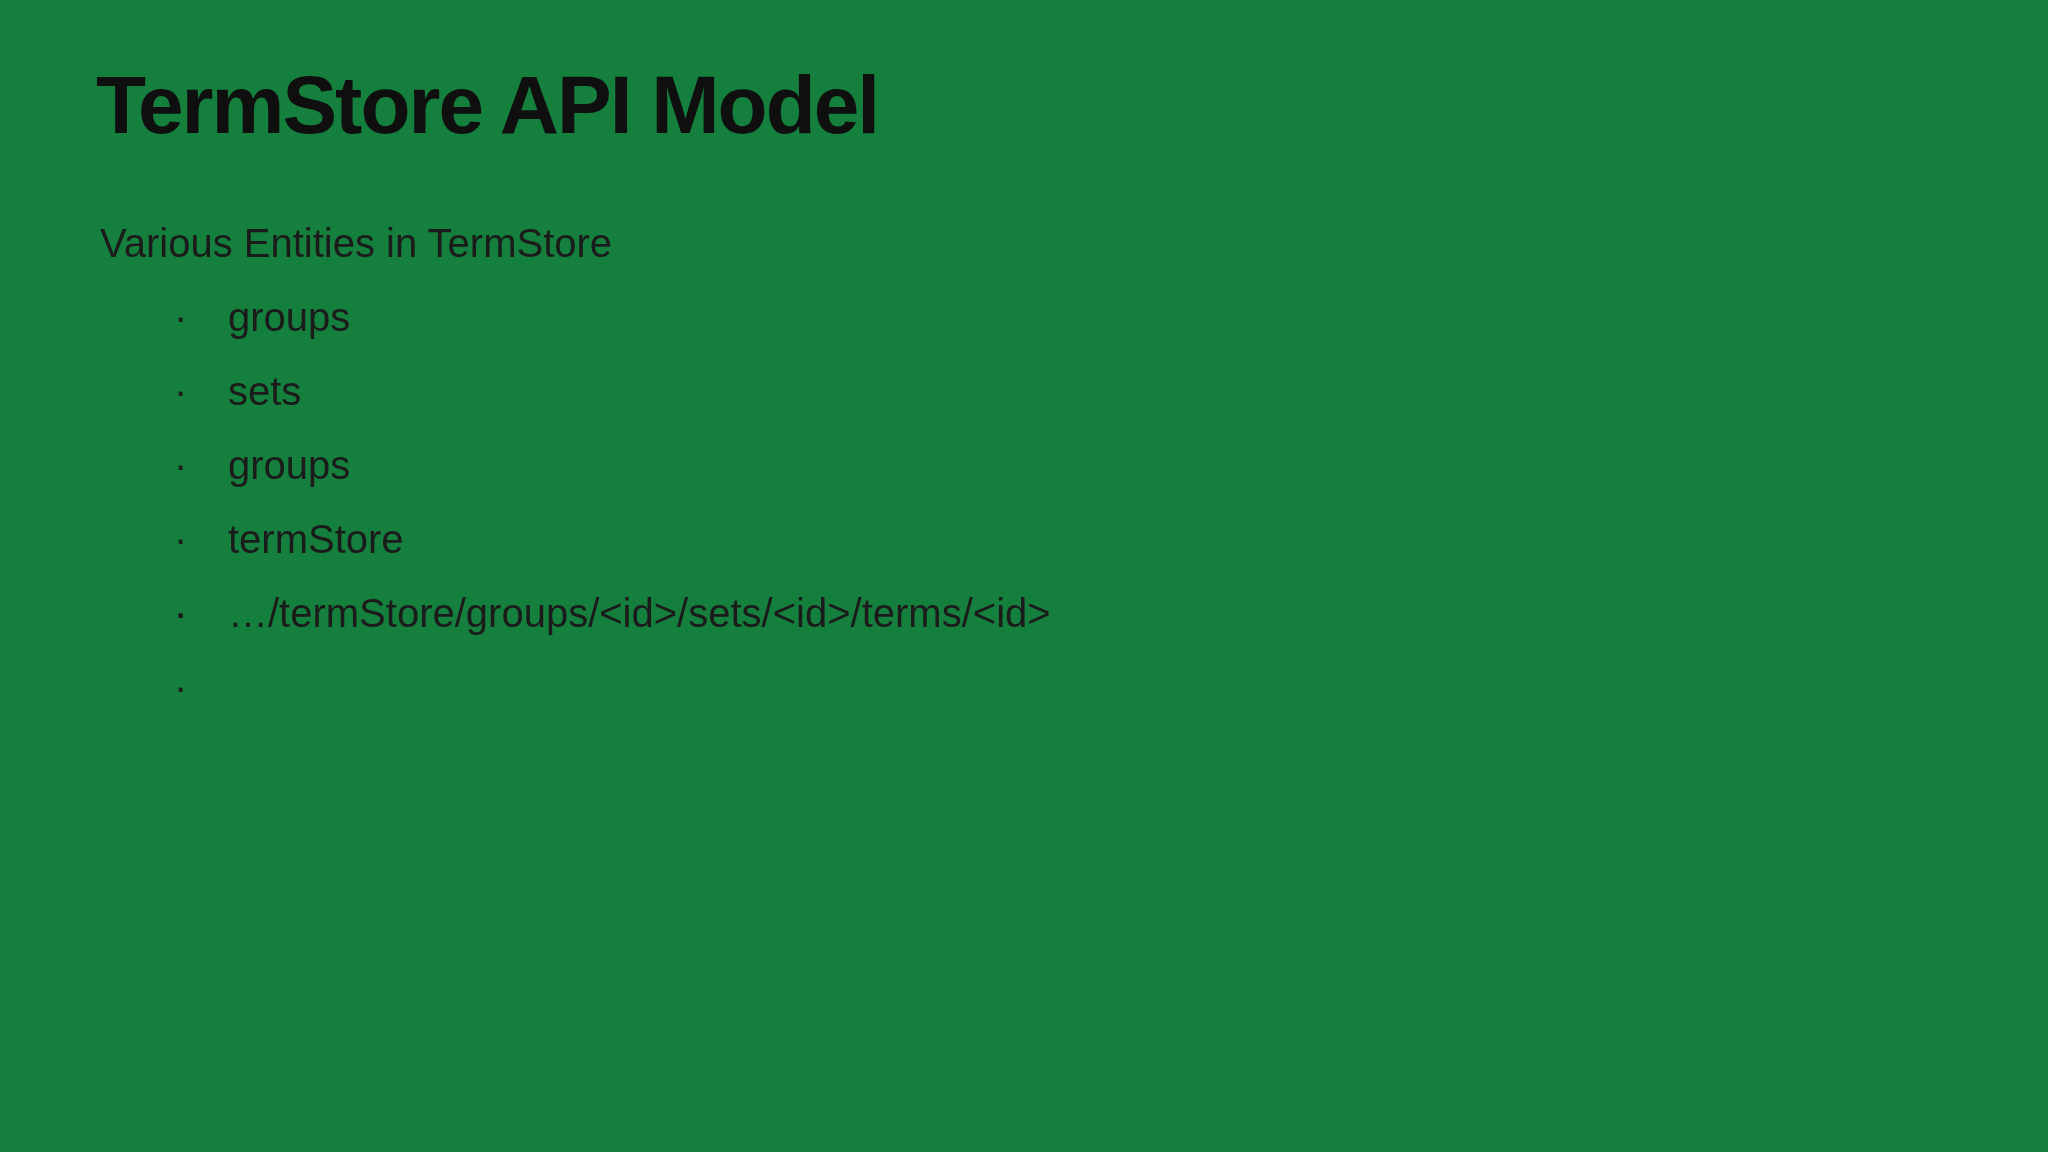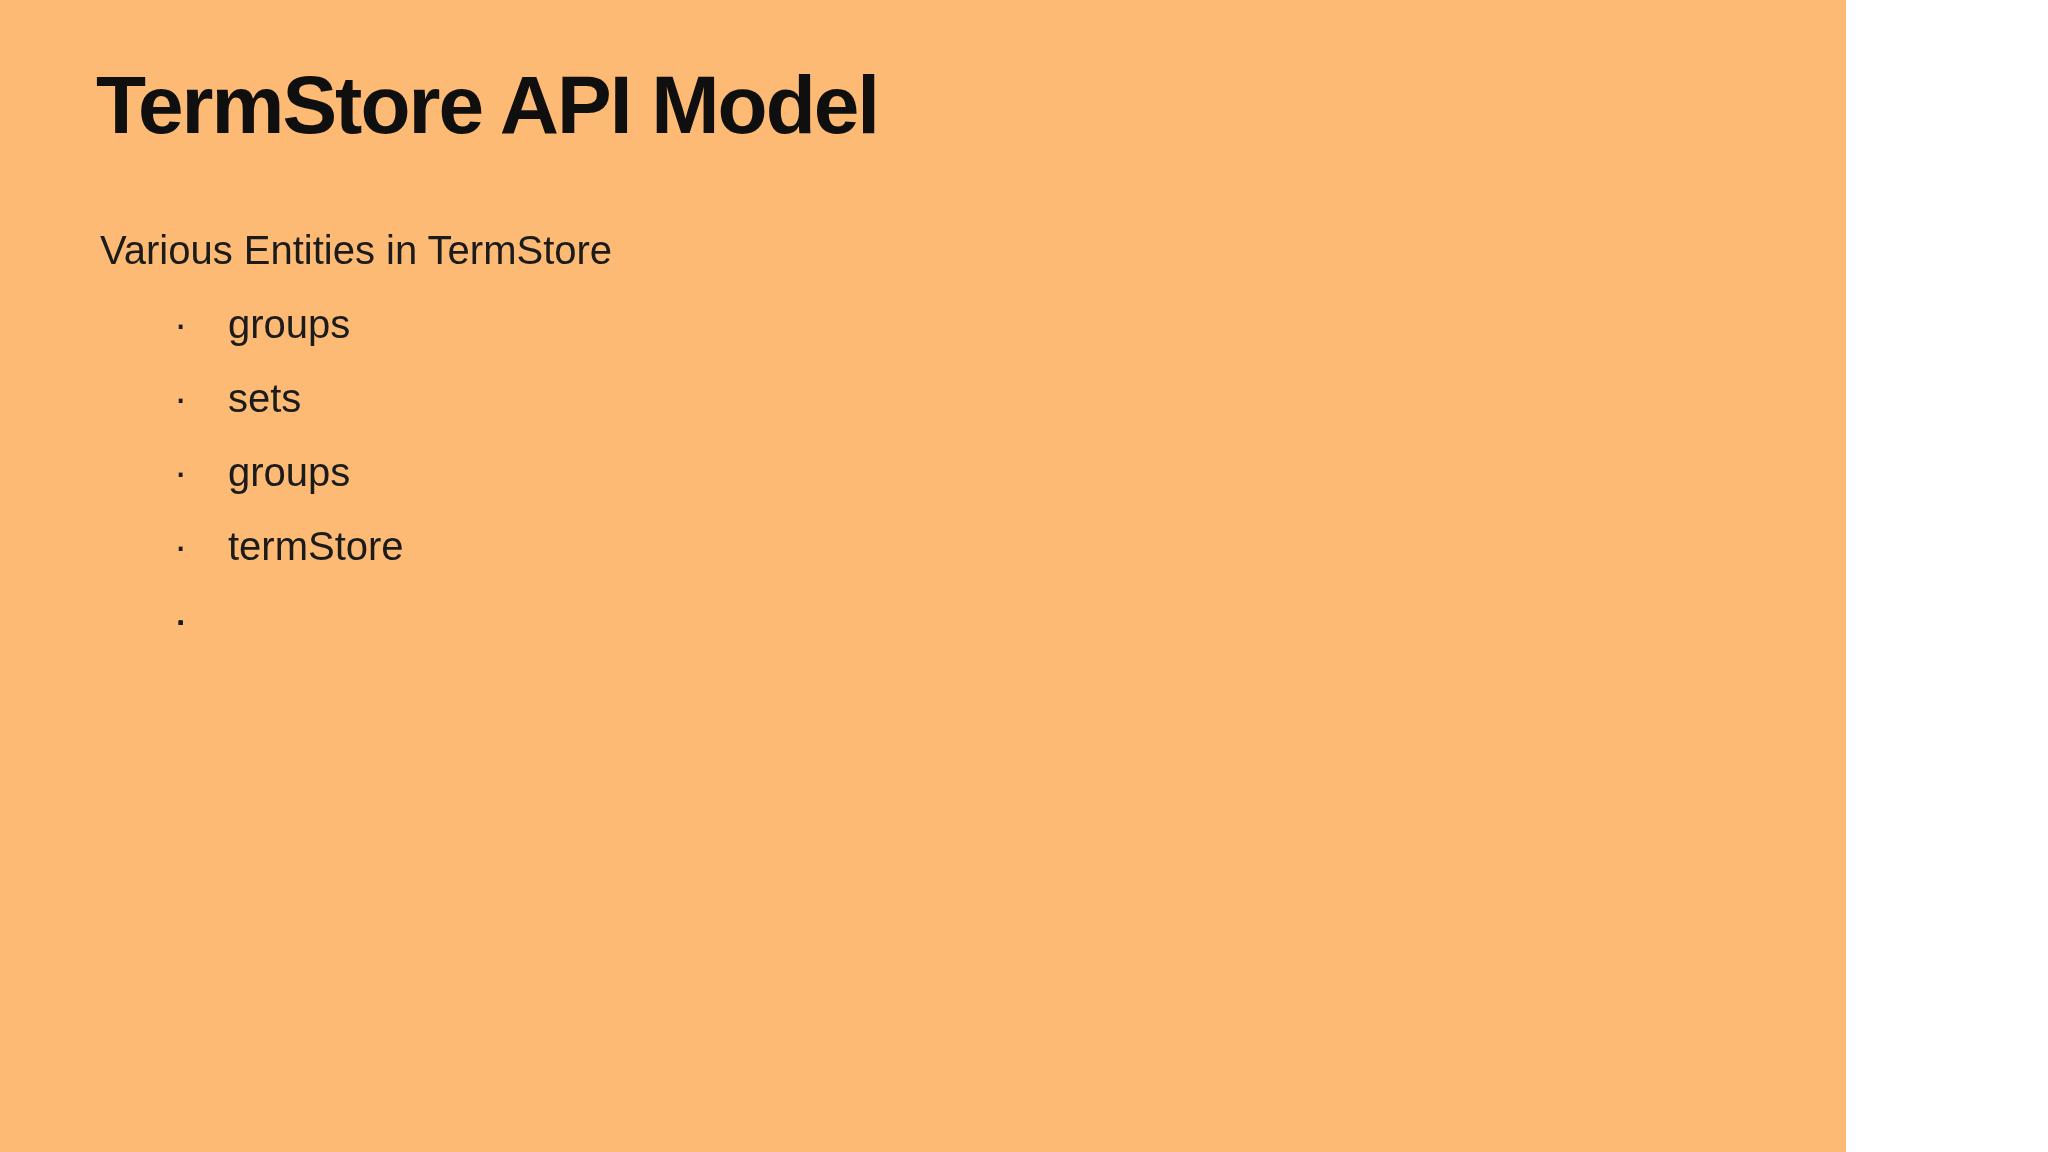--- a/index.html
+++ b/index.html
@@ -9,9 +9,9 @@
   }
   .slide {
     position: relative;
-    width: 1846px;
+    width: 2048px;
     height: 1152px;
-    background: #fdba74;
+    background: #15803d;
     overflow: hidden;
     font-family: "Liberation Sans", sans-serif;
   }

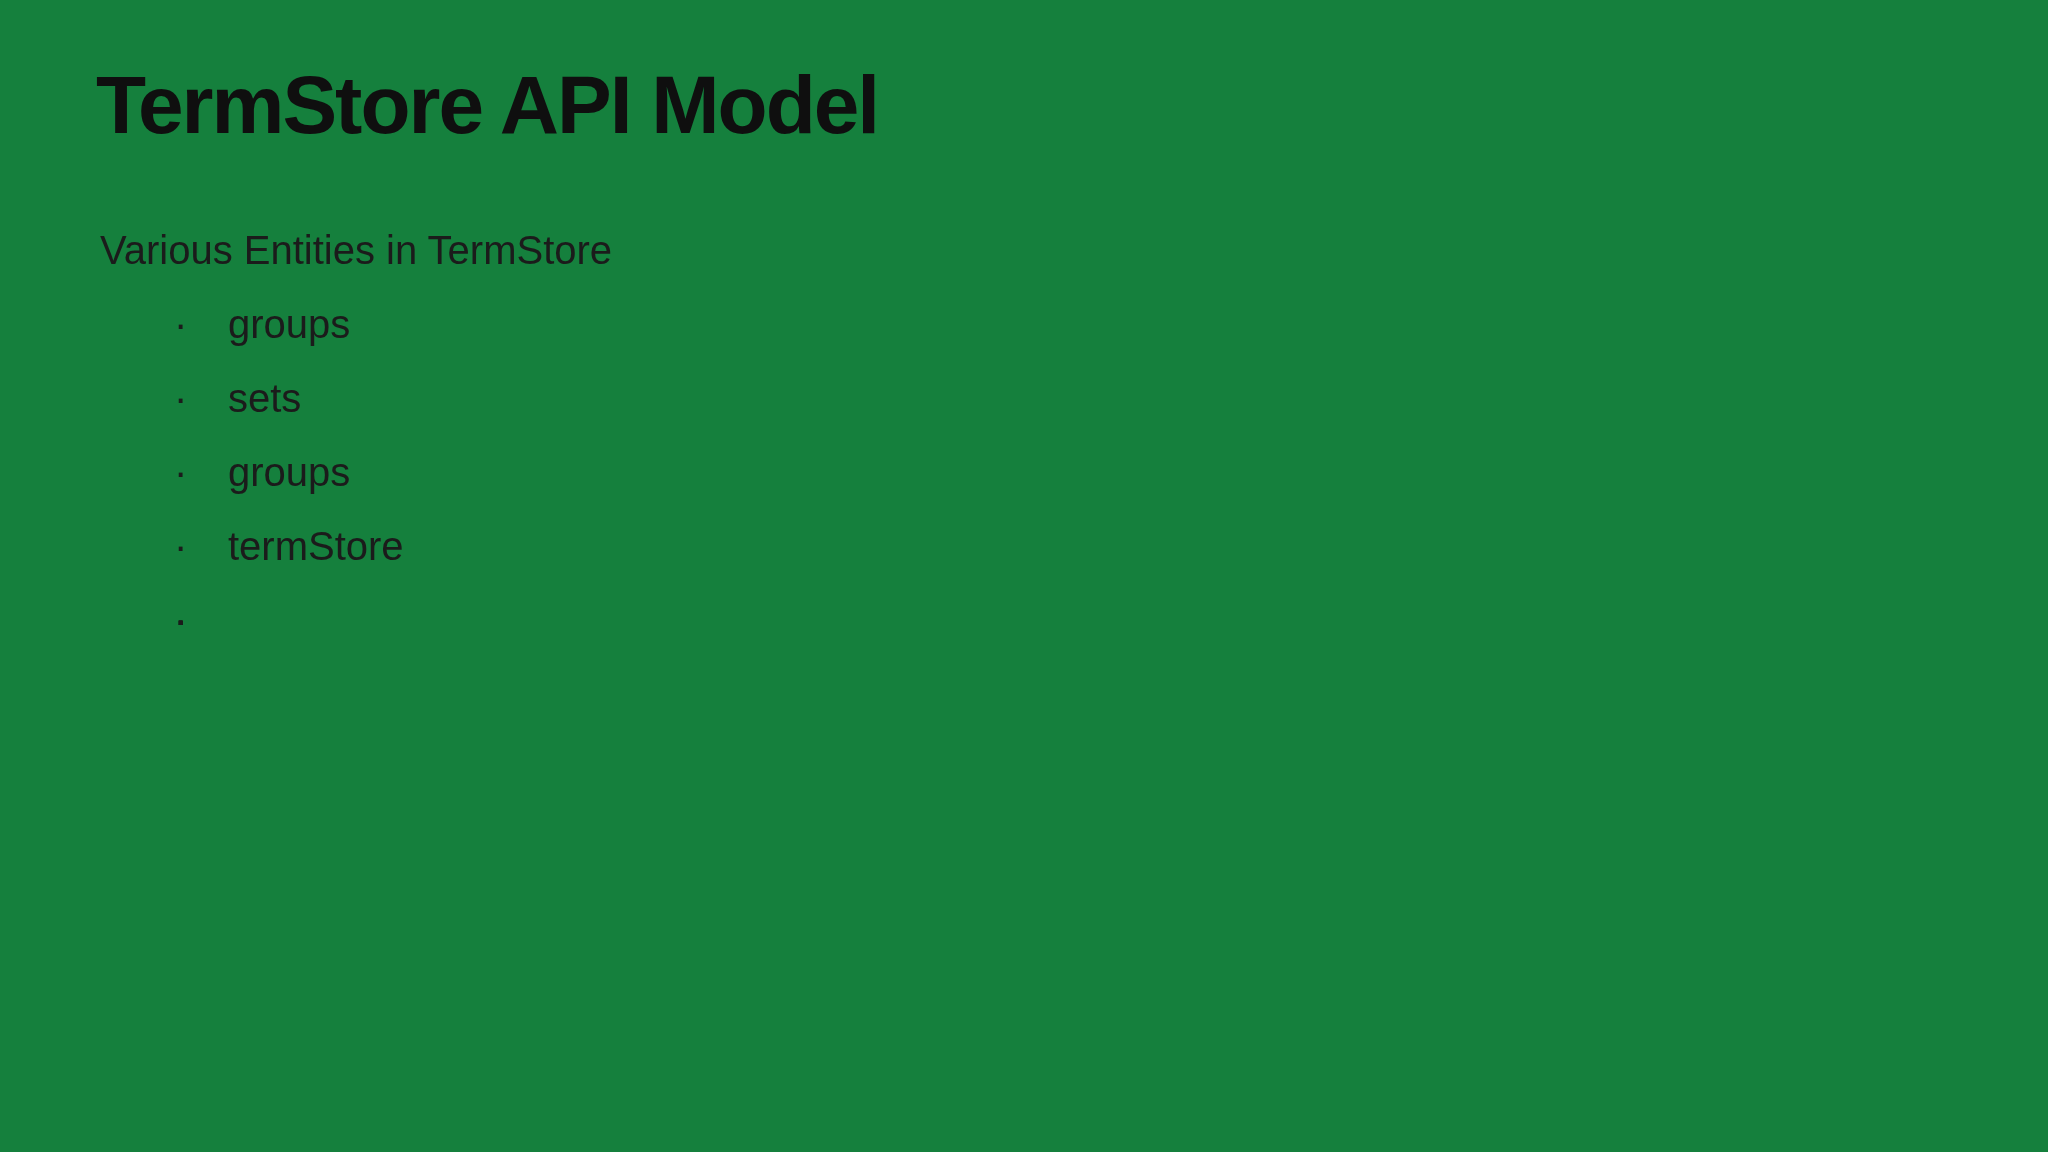--- a/index.html
+++ b/index.html
@@ -29,7 +29,7 @@
   .content {
     position: absolute;
     left: 100px;
-    top: 213px;
+    top: 206px;
     width: 1700px;
   }
   .line {

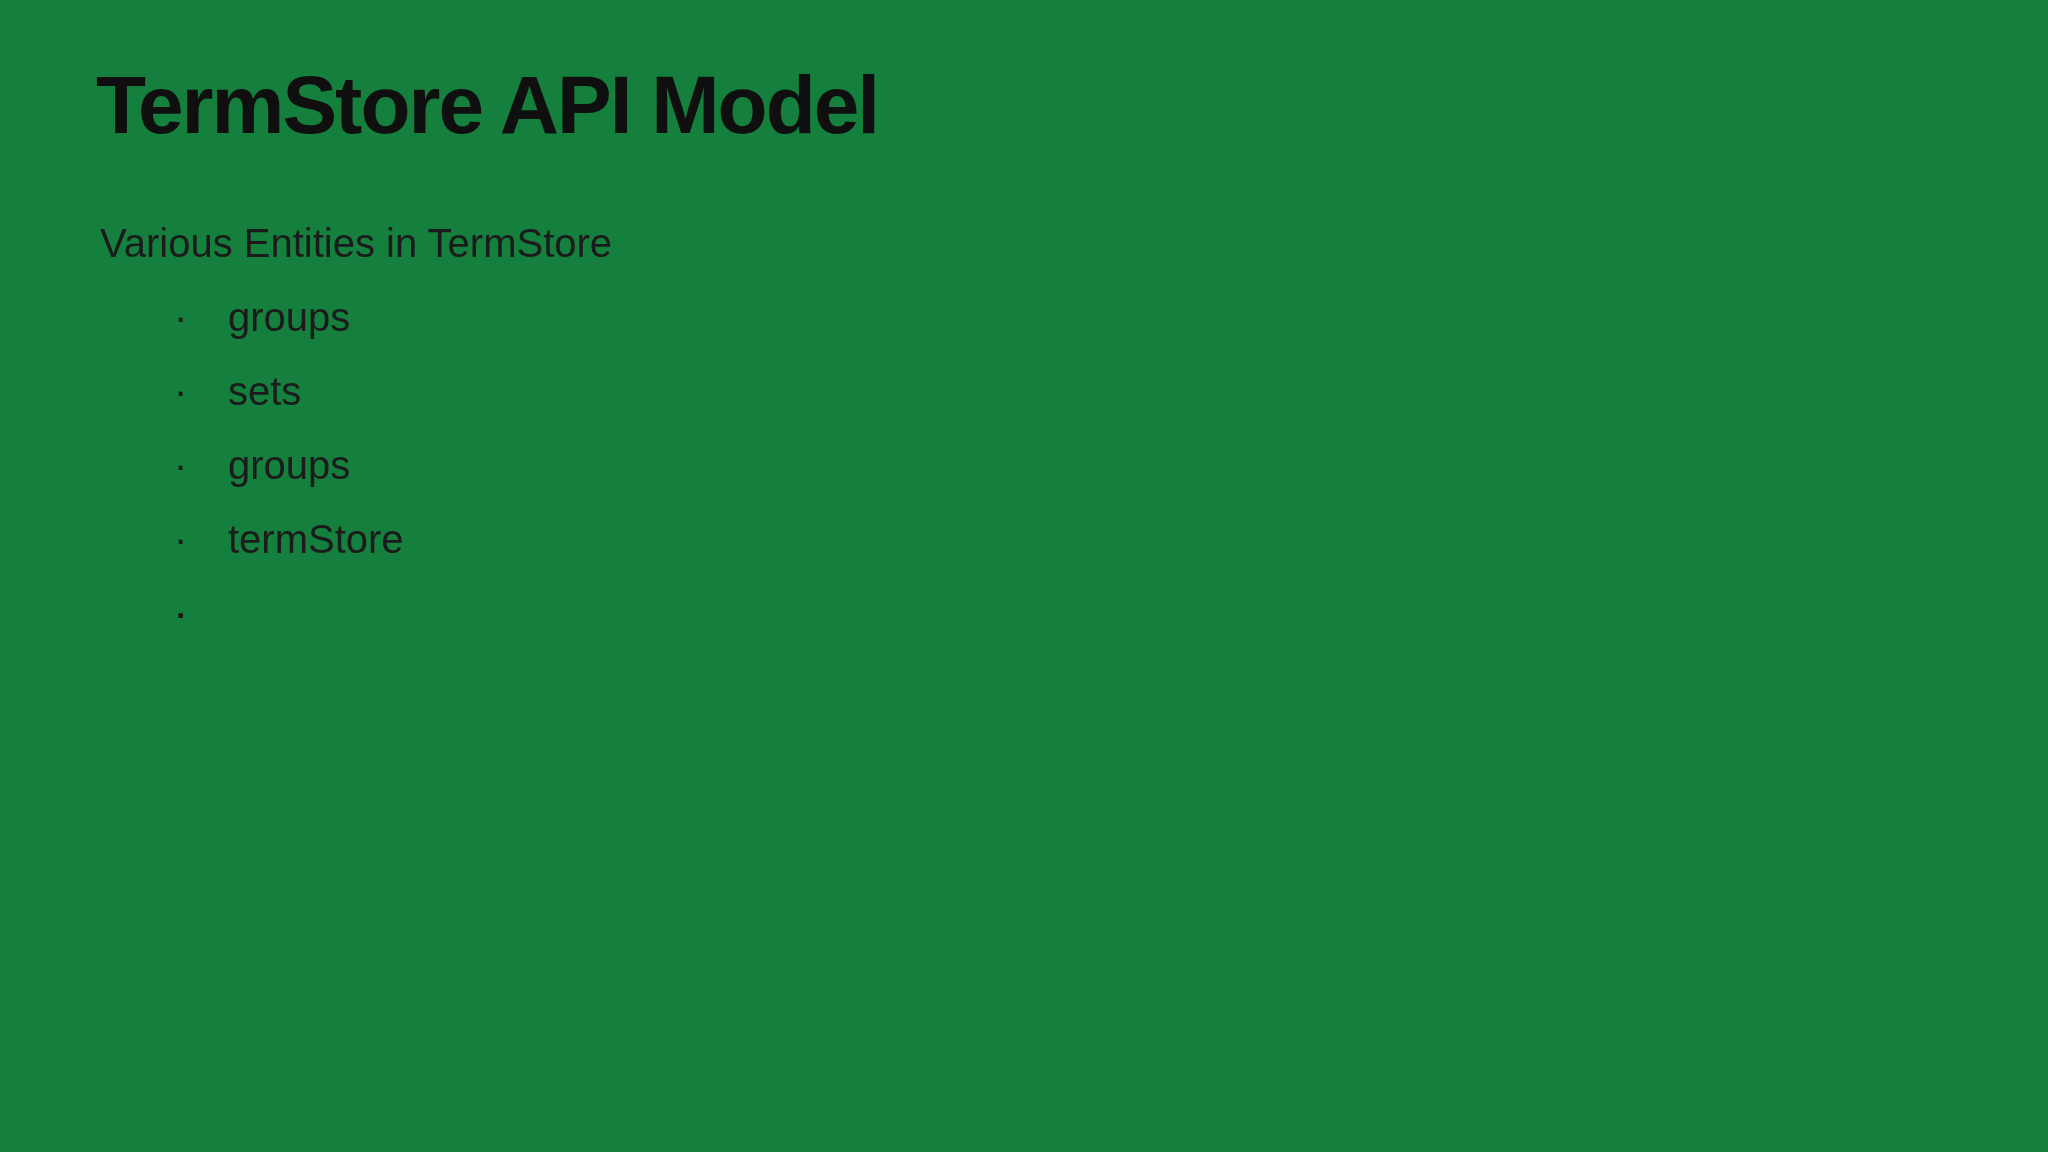--- a/index.html
+++ b/index.html
@@ -100,6 +100,7 @@
         </li>
         <li class="line bullet-line">
           <span class="dot">·</span>
+          <span>…/termStore/groups/&lt;id&gt;/sets/&lt;id&gt;/terms/&lt;id&gt;</span>
         </li>
         <li class="line bullet-line">
           <span class="dot">·</span>

